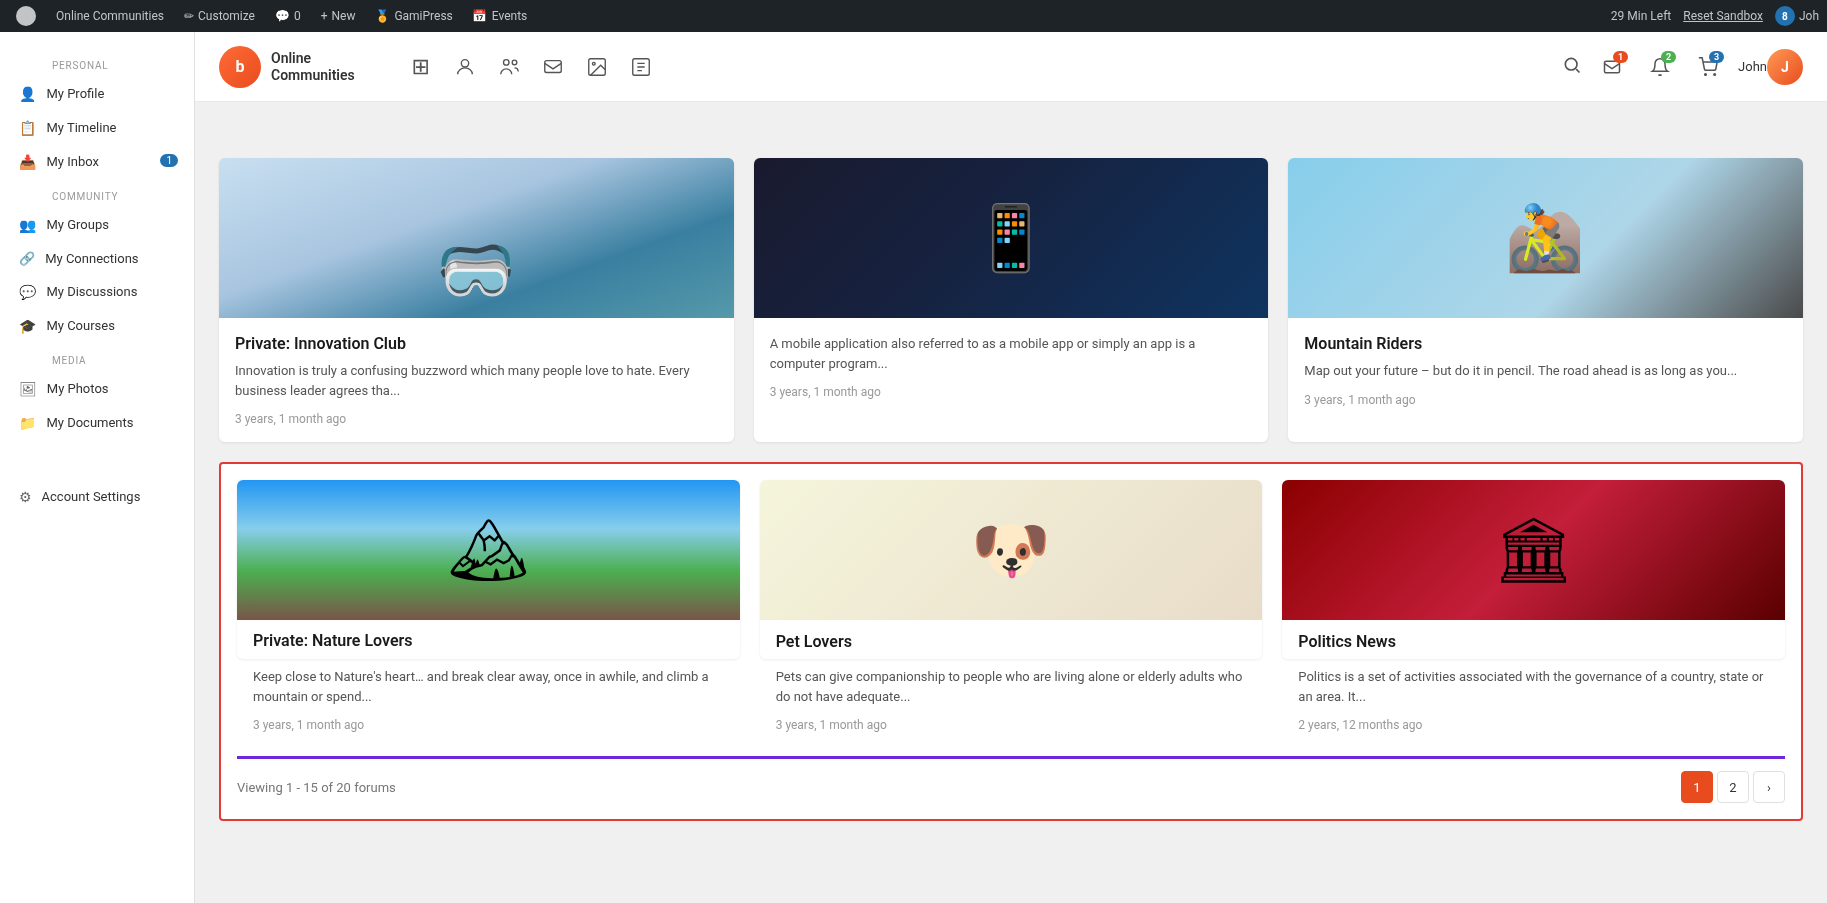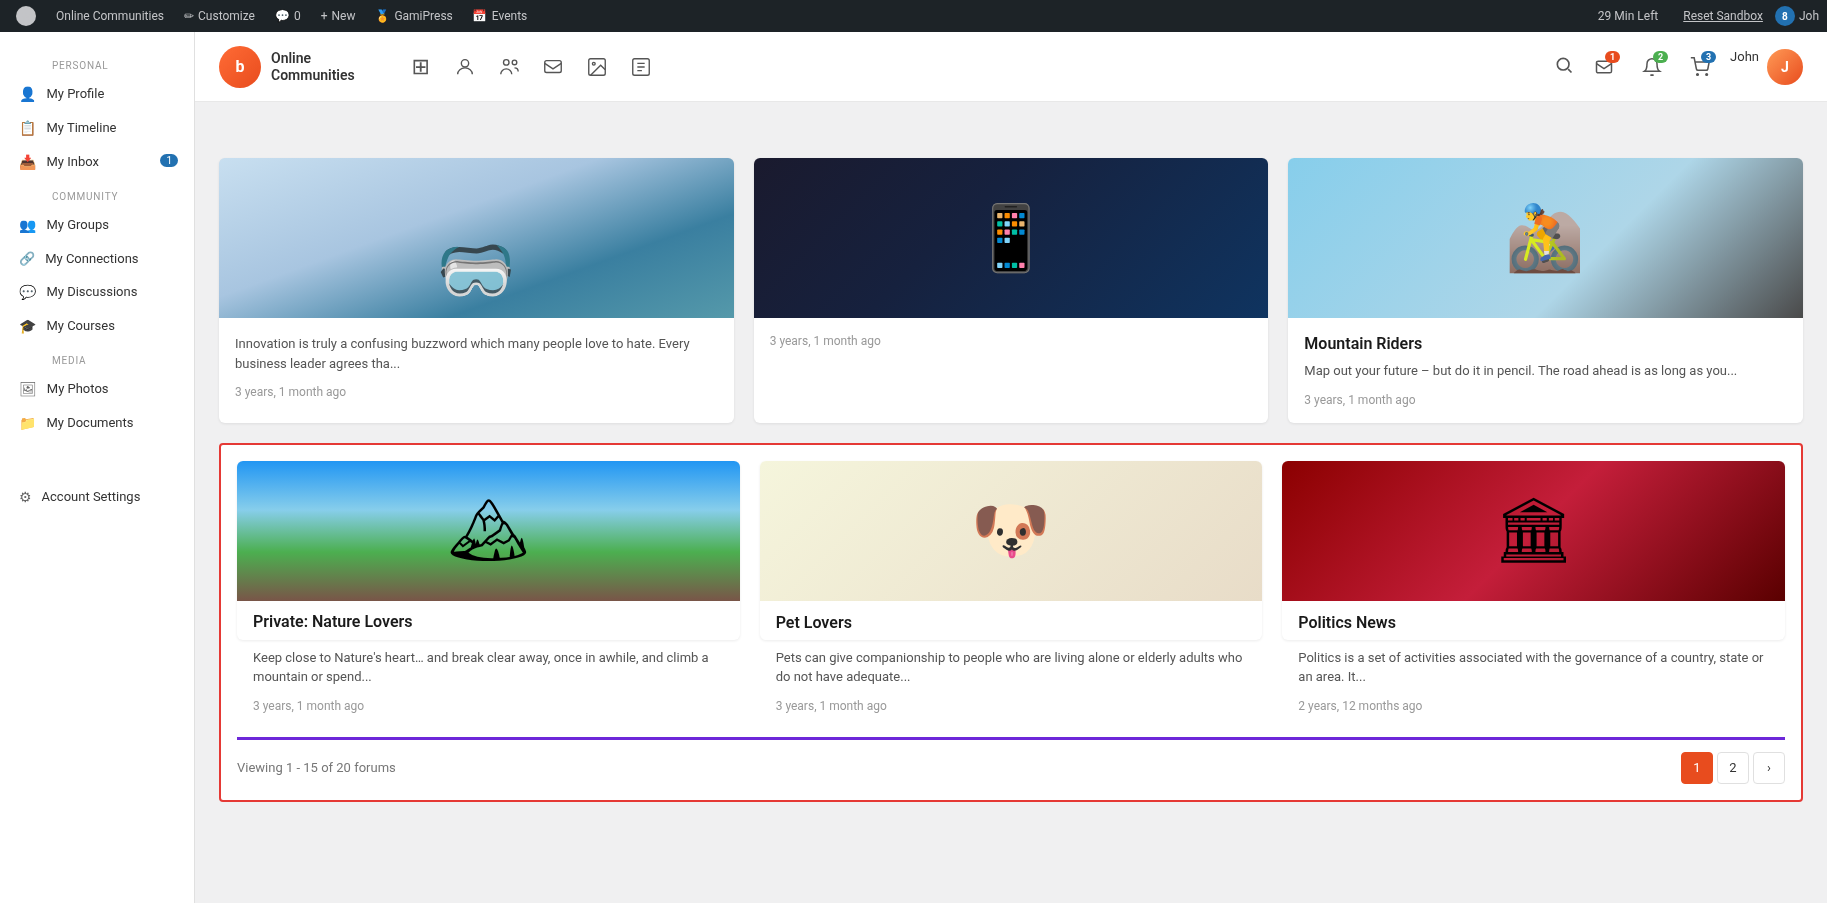--- a/index.html
+++ b/index.html
@@ -23,7 +23,7 @@
     .wp-admin-bar .separator { flex: 1; }
     .wp-admin-bar .ab-right { display: flex; align-items: center; gap: 4px; }
     .wp-logo { width: 20px; height: 20px; background: #c3c4c7; border-radius: 50%; display: flex; align-items: center; justify-content: center; font-size: 10px; }
-    .ab-timer { color: #c3c4c7; font-size: 12px; margin-right: 21px; }
+    .ab-timer { color: #c3c4c7; font-size: 12px; margin-right: 8px; }
     .ab-reset { color: #c3c4c7; font-size: 12px; text-decoration: underline; cursor: pointer; margin-right: 8px; }
     .ab-user-bubble { width: 20px; height: 20px; background: #2271b1; border-radius: 50%; display: flex; align-items: center; justify-content: center; color: #fff; font-size: 10px; font-weight: bold; }
 

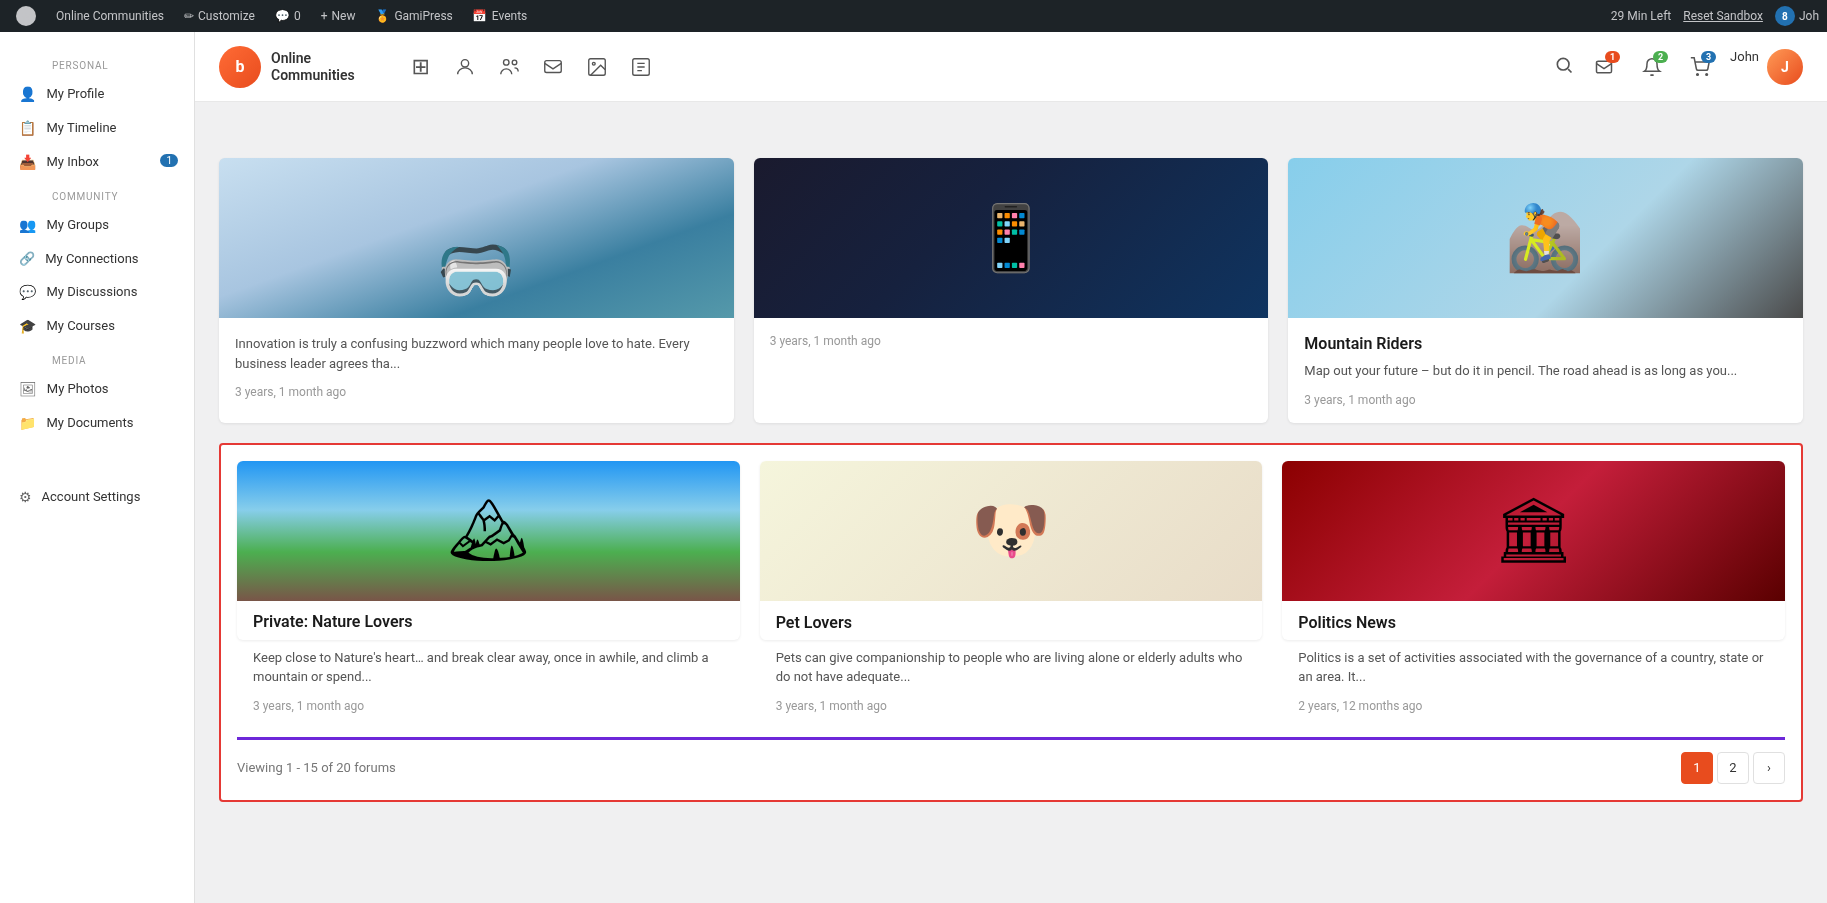--- a/index.html
+++ b/index.html
@@ -124,7 +124,7 @@
     }
     .header-badge.green { background: #4CAF50; }
     .header-badge.blue { background: #2271b1; }
-    .header-user { display: flex; gap: 8px; cursor: pointer; }
+    .header-user { display: flex; align-items: center; cursor: pointer; }
     .header-user-name { font-size: 13px; color: #333; }
     .header-avatar {
       width: 36px; height: 36px;

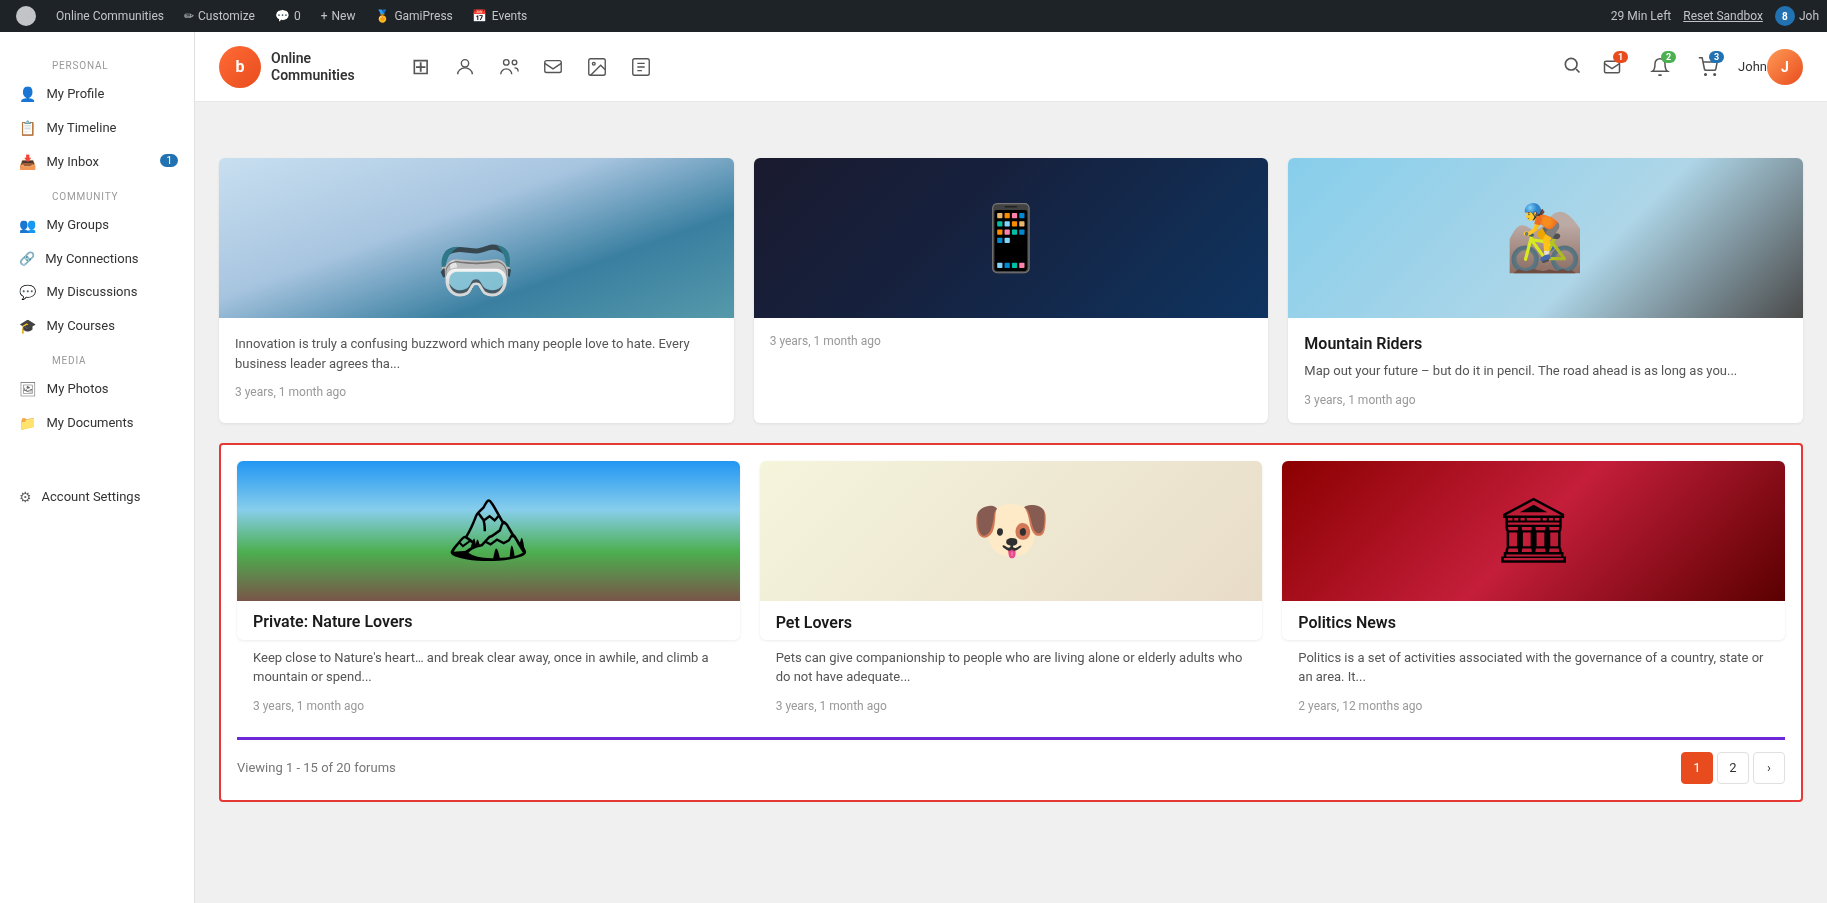--- a/index.html
+++ b/index.html
@@ -461,6 +461,7 @@
           <div class="img-vr-content"></div>
         </div>
         <div class="forum-card-body">
+          <div class="forum-card-title">Private: Innovation Club</div>
           <div class="forum-card-desc">Innovation is truly a confusing buzzword which many people love to hate. Every business leader agrees tha...</div>
           <div class="forum-card-time">3 years, 1 month ago</div>
         </div>

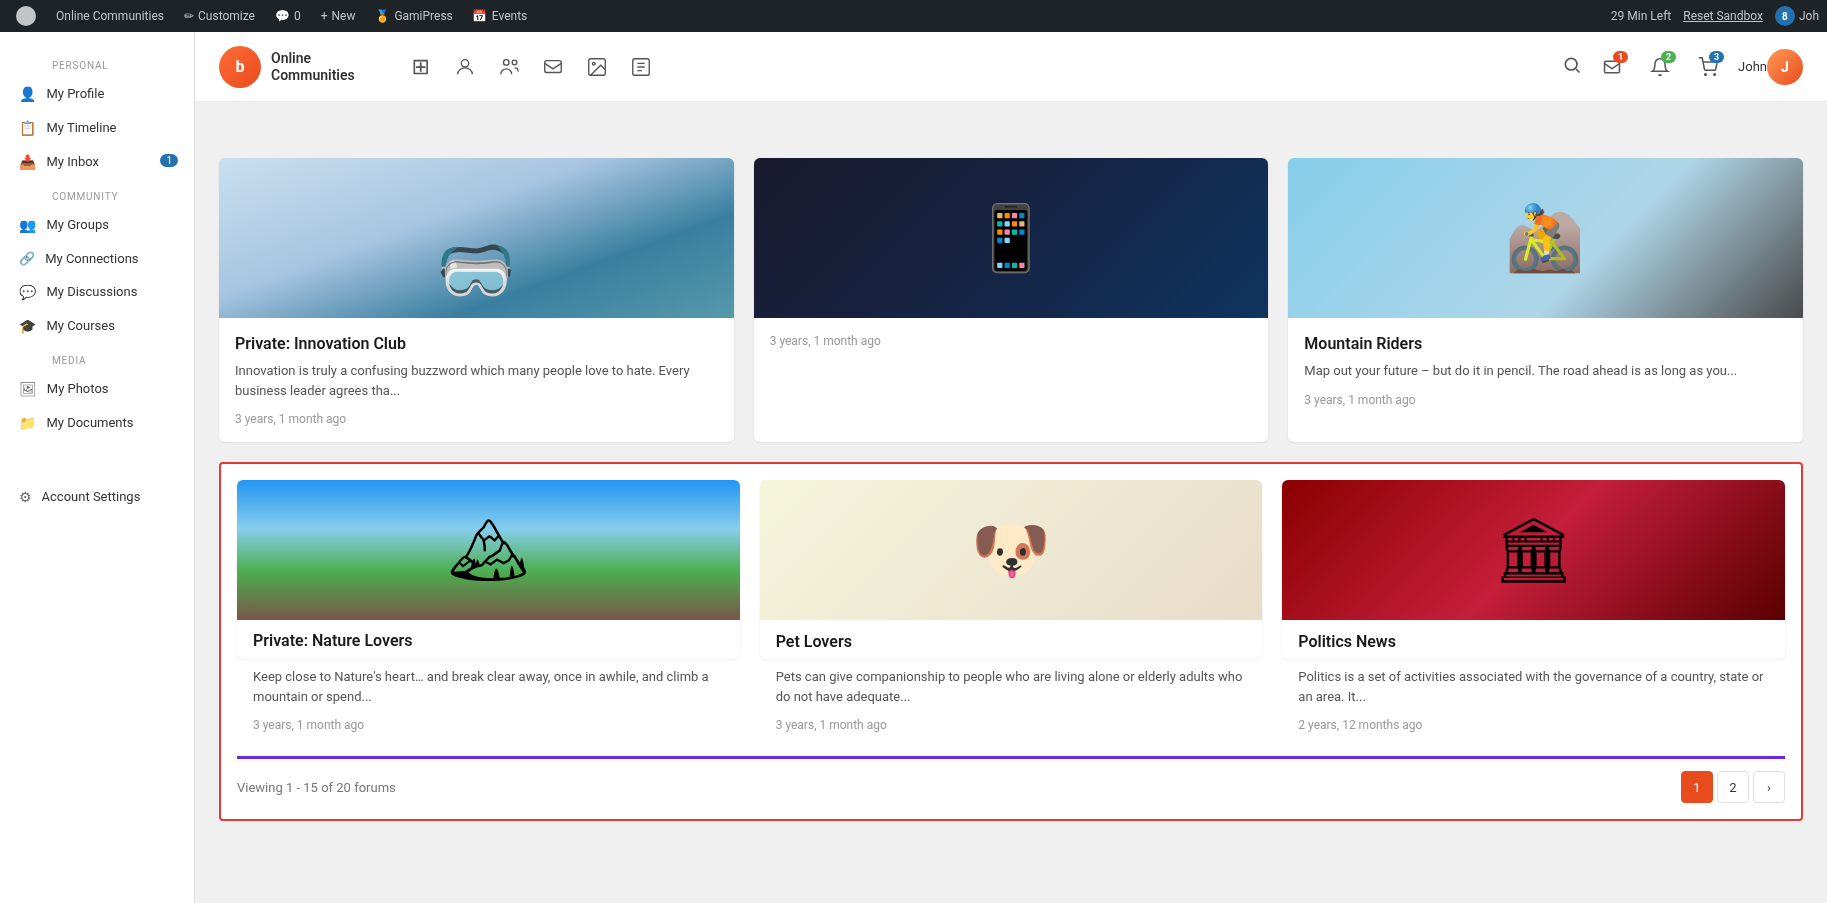--- a/index.html
+++ b/index.html
@@ -472,6 +472,7 @@
           <div class="img-mobile-content"></div>
         </div>
         <div class="forum-card-body">
+          <div class="forum-card-desc">A mobile application also referred to as a mobile app or simply an app is a computer program...</div>
           <div class="forum-card-time">3 years, 1 month ago</div>
         </div>
       </div>

